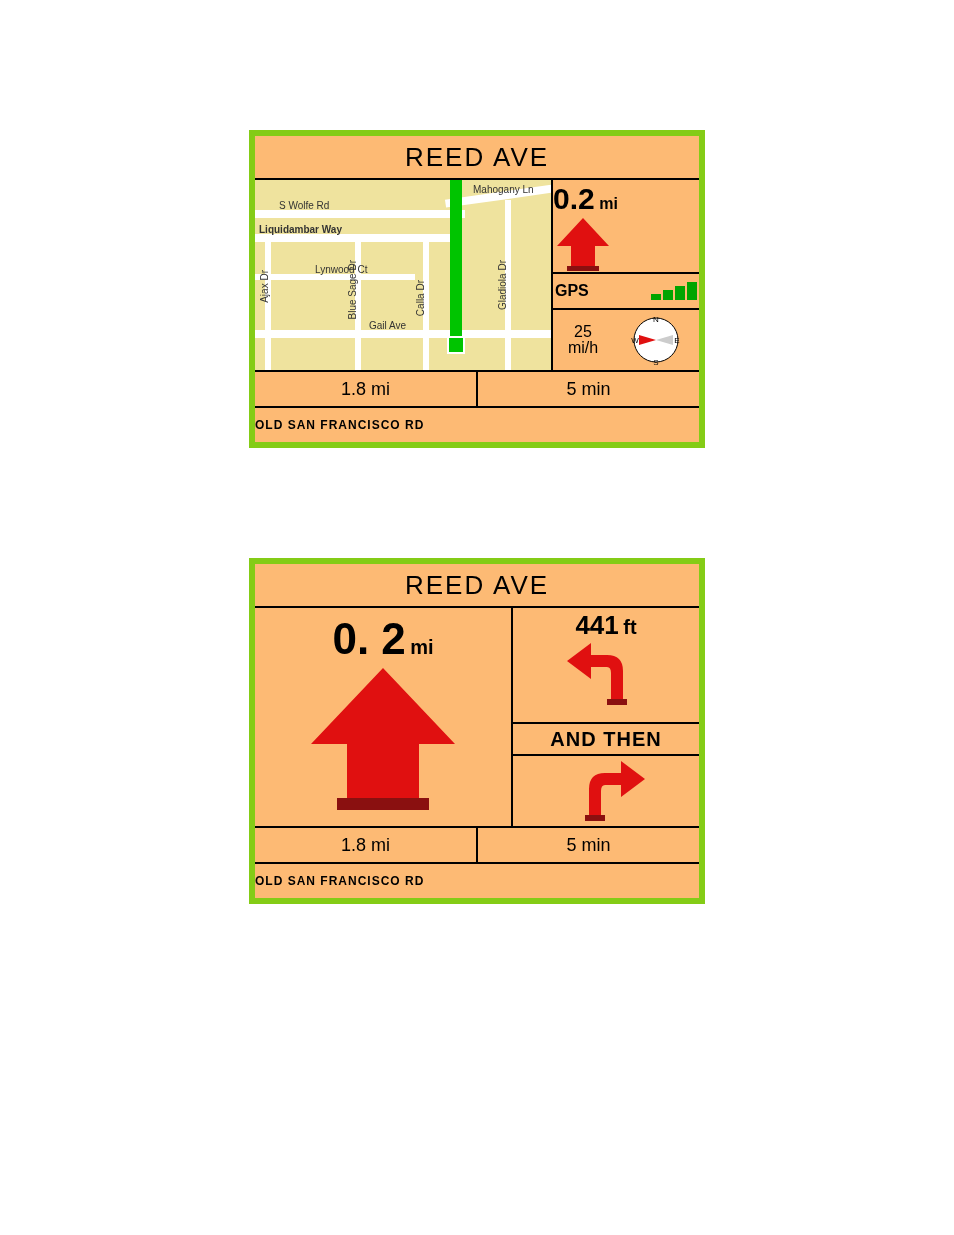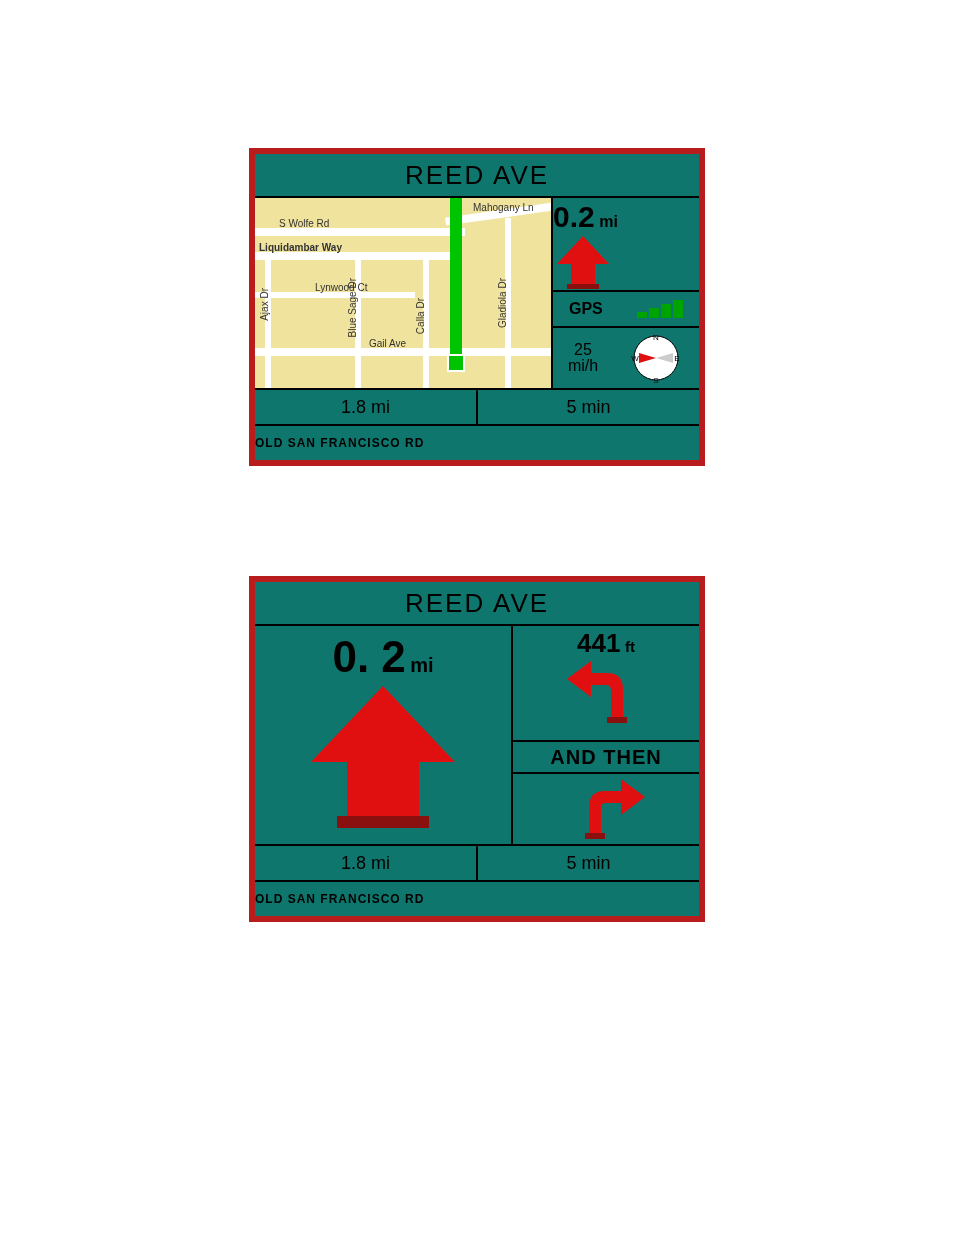--- a/index.html
+++ b/index.html
@@ -4,7 +4,7 @@
 <style>
   html,body{margin:0;padding:0;background:#fff;font-family:Arial,Helvetica,sans-serif;width:954px;height:1235px;}
   .page{padding:130px 0 0 0;}
-  .device{width:444px;margin:18px auto 110px auto;border:6px solid #b91c1c;background:#0f766e;}
+  .device{width:444px;margin:0 auto 110px auto;border:6px solid #84cc16;background:#fdba74;}
   .title{height:42px;line-height:42px;text-align:center;font-size:26px;letter-spacing:2px;border-bottom:2px solid #000;font-family:Arial,Helvetica,sans-serif;}
   .bottomtitle{height:34px;line-height:34px;text-align:left;font-size:12px;letter-spacing:1px;border-top:2px solid #000;font-weight:bold;}
   .stats{display:flex;height:34px;border-top:2px solid #000;}

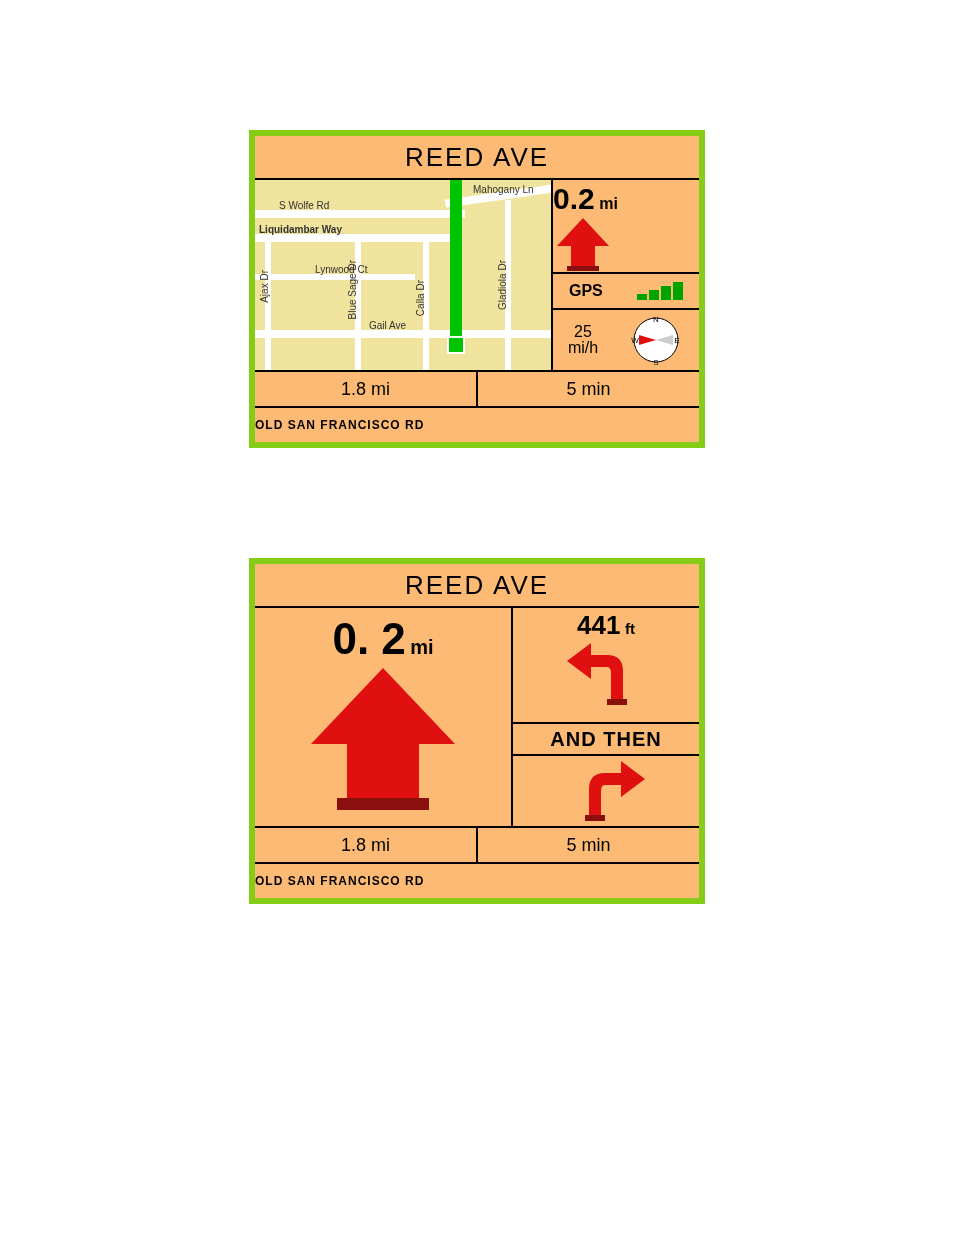--- a/index.html
+++ b/index.html
@@ -17,7 +17,7 @@
   .side1 .dist{height:92px;border-bottom:2px solid #000;position:relative;text-align:left;}
   .side1 .dist .dnum{font-size:30px;font-weight:900;display:inline;}
   .side1 .dist .dunit{font-size:16px;font-weight:900;}
-  .side1 .gpsrow{height:34px;border-bottom:2px solid #000;display:flex;align-items:center;justify-content:space-between;padding:0 16px;}
+  .side1 .gpsrow{height:34px;border-bottom:2px solid #000;display:flex;align-items:center;justify-content:space-between;padding:0 2px;}
   .side1 .gpsrow .gpslbl{font-size:16px;font-weight:bold;}
   .side1 .spd{flex:1;display:flex;align-items:center;}
   .side1 .spd .spdtxt{width:60px;text-align:center;font-size:16px;line-height:16px;}

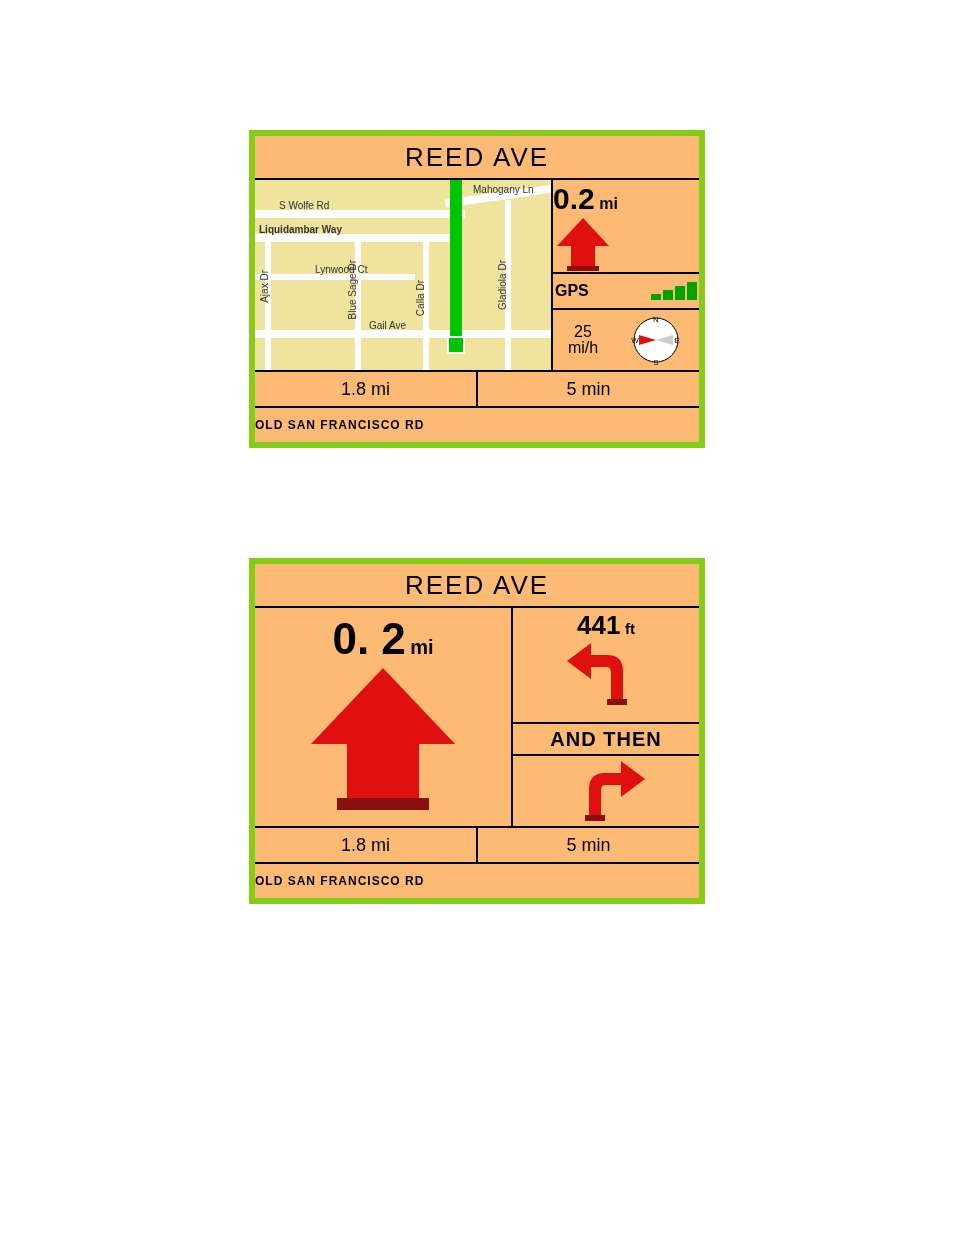--- a/index.html
+++ b/index.html
@@ -30,7 +30,7 @@
   .side2{flex:1;display:flex;flex-direction:column;}
   .side2 .next{flex:1;border-bottom:2px solid #000;text-align:center;}
   .side2 .next .nnum{font-size:26px;font-weight:900;}
-  .side2 .next .nunit{font-size:15px;font-weight:900;}
+  .side2 .next .nunit{font-size:20px;font-weight:900;}
   .side2 .then{height:30px;line-height:30px;text-align:center;border-bottom:2px solid #000;font-size:20px;font-weight:bold;letter-spacing:1px;}
   .side2 .after{flex:0 0 70px;display:flex;justify-content:center;align-items:center;}
   

